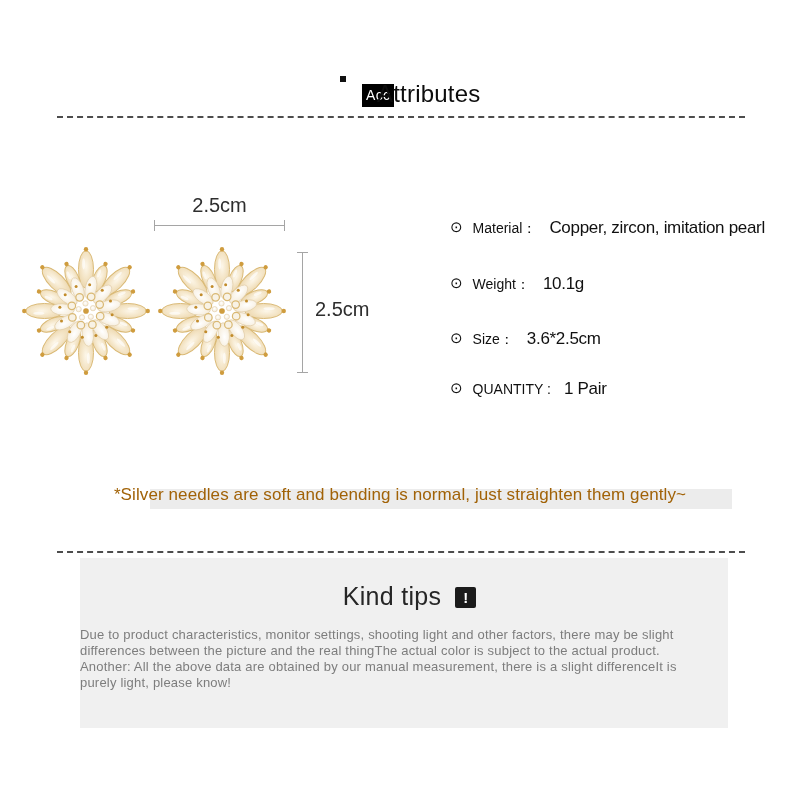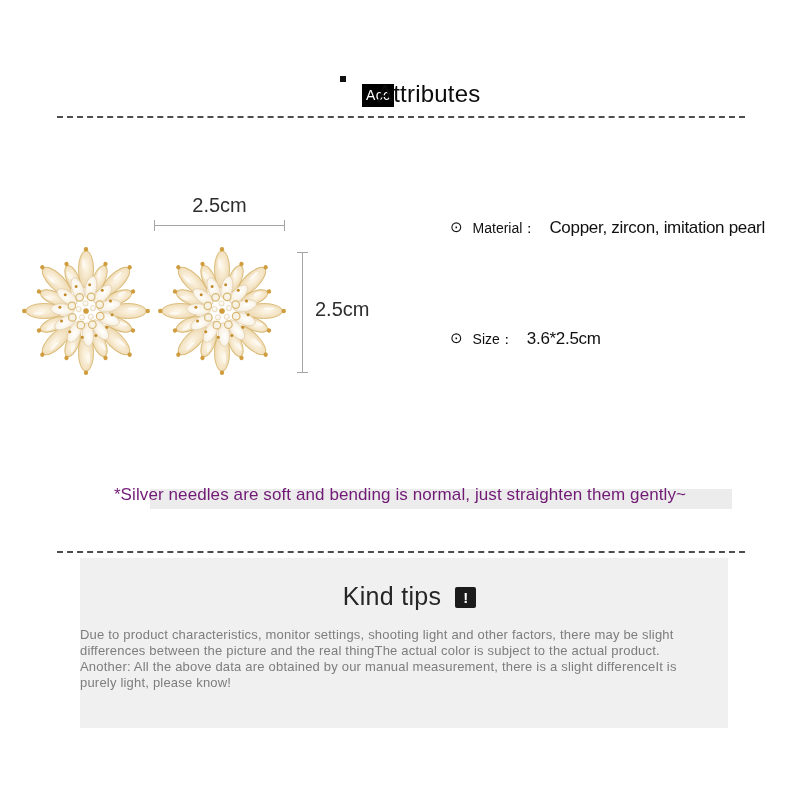--- a/index.html
+++ b/index.html
@@ -279,6 +279,9 @@
   <div class="attr-row r0">
     <span class="bullet">⊙</span><span class="label">Material：</span><span class="value">Copper, zircon, imitation pearl</span>
   </div>
+  <div class="attr-row r1">
+    <span class="bullet">⊙</span><span class="label">Weight：</span><span class="value">10.1g</span>
+  </div>
   <div class="attr-row r2">
     <span class="bullet">⊙</span><span class="label">Size：</span><span class="value">3.6*2.5cm</span>
   </div>

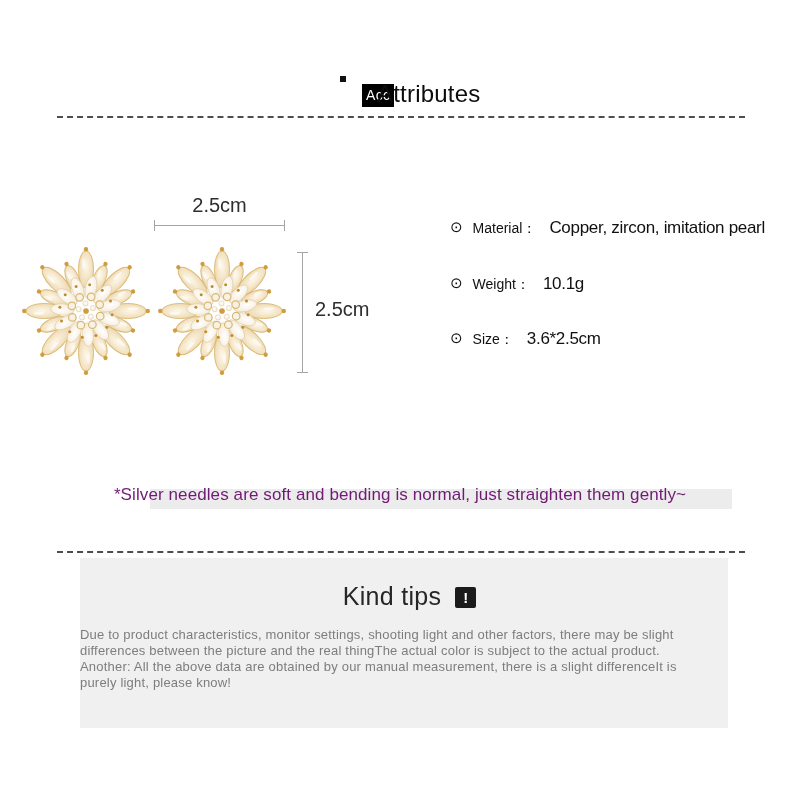--- a/index.html
+++ b/index.html
@@ -285,6 +285,9 @@
   <div class="attr-row r2">
     <span class="bullet">⊙</span><span class="label">Size：</span><span class="value">3.6*2.5cm</span>
   </div>
+  <div class="attr-row r3">
+    <span class="bullet">⊙</span><span class="label">QUANTITY :</span><span class="value">1 Pair</span>
+  </div>
 
   <div class="note-strip"></div>
   <div class="note-text">*Silver needles are soft and bending is normal, just straighten them gently~</div>

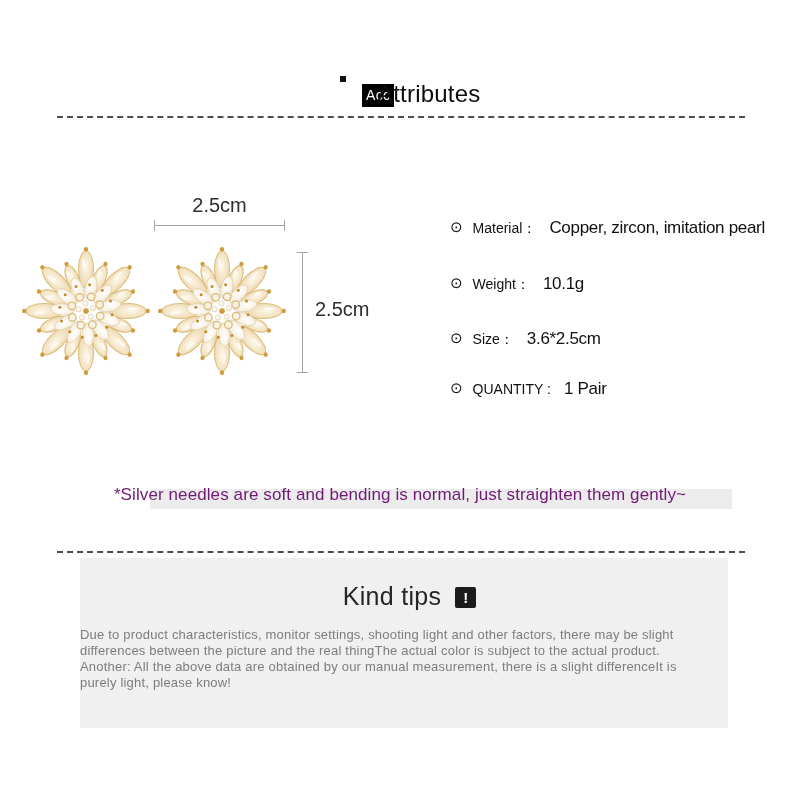--- a/index.html
+++ b/index.html
@@ -47,7 +47,7 @@
   
   .note-strip { position:absolute; left:150px; top:489px; width:582px; height:20px; background:#ececec; }
   .note-text  { position:absolute; left:0; top:485px; width:800px; text-align:center;
-                font-size:17px; color:#701a75; letter-spacing:0.1px; }
+                font-size:17px; color:#a16207; letter-spacing:0.1px; }
 
   
   .tips-box { position:absolute; left:80px; top:558px; width:648px; height:170px; background:#f0f0f0; }

